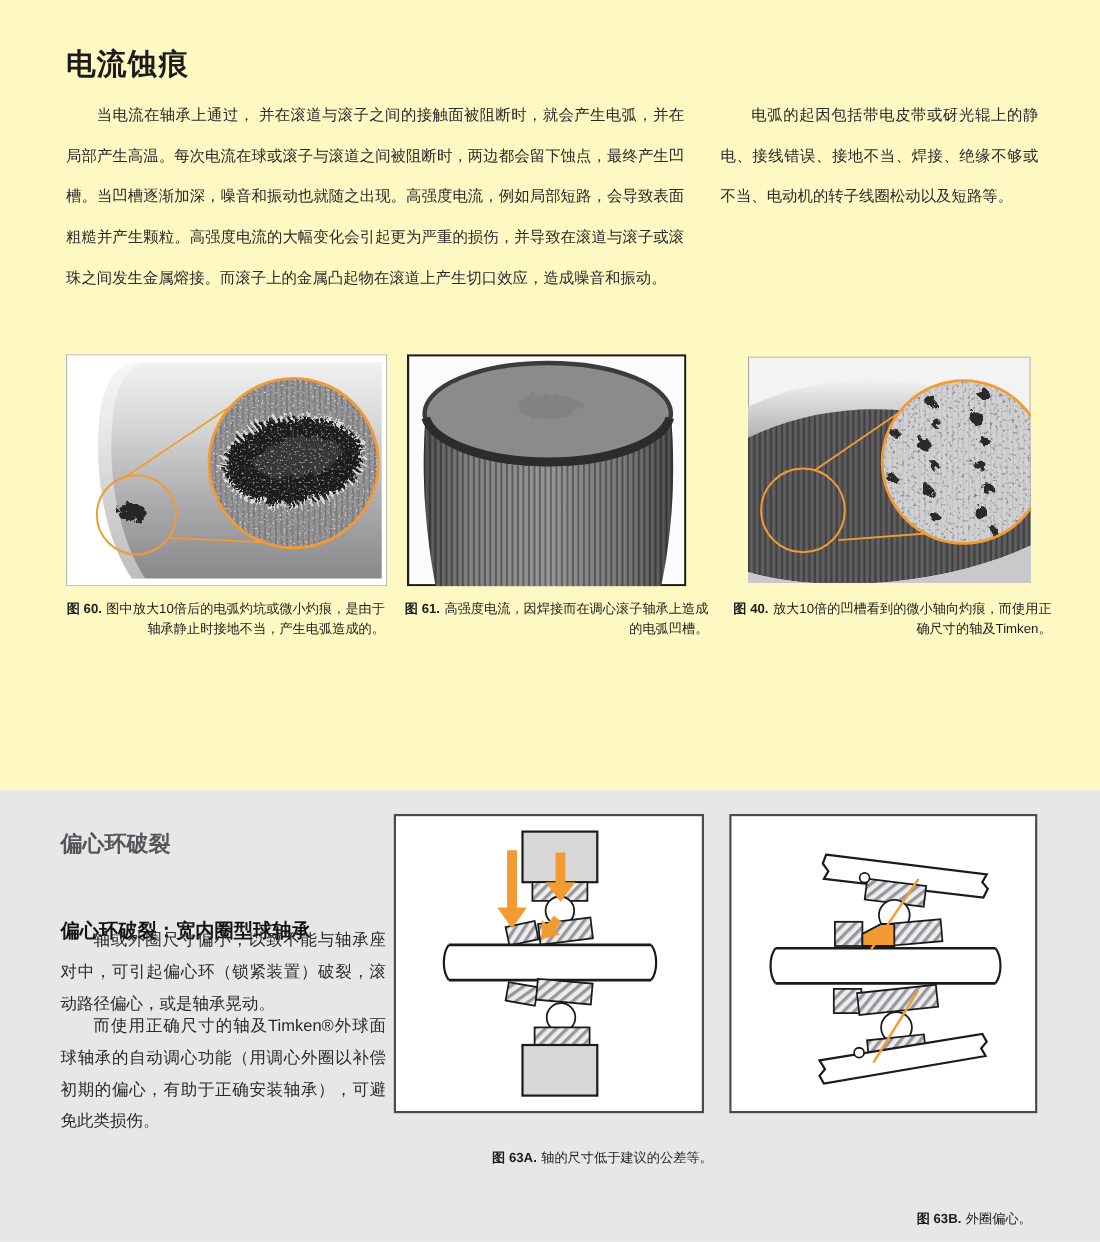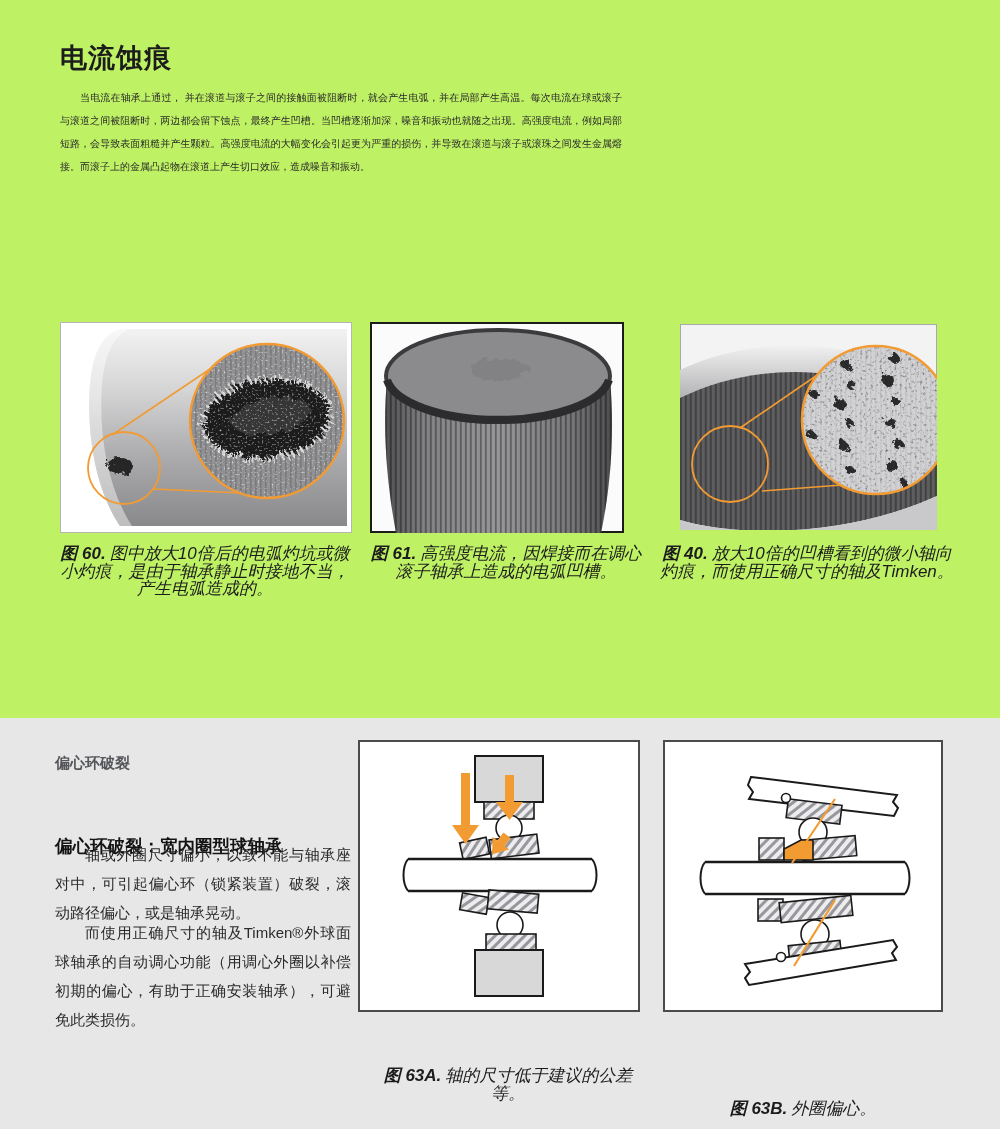--- a/index.html
+++ b/index.html
@@ -3,7 +3,7 @@
 <meta charset="utf-8">
 <style>
   html,body{margin:0;padding:0;background:#ffffff;}
-  .page{position:relative;width:1000px;height:1129px;background:#bef264;overflow:hidden;
+  .page{position:relative;width:1000px;height:1129px;background:#fef9c3;overflow:hidden;
         font-family:"Liberation Sans","DejaVu Sans",sans-serif;color:#231f20;}
   .abs{position:absolute;}
   h1.title{margin:0;font-size:27px;font-weight:bold;color:#1c1c1c;letter-spacing:1px;}

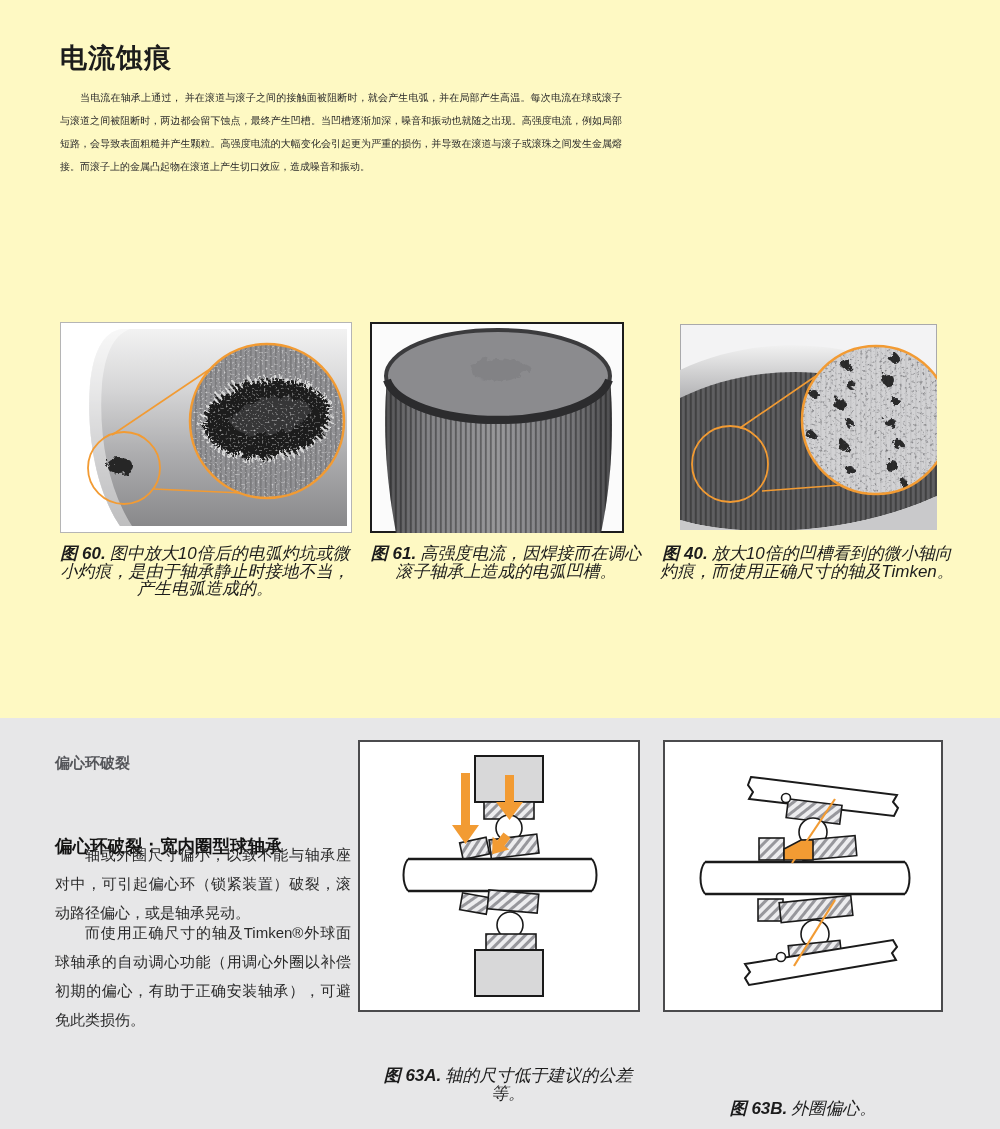--- a/index.html
+++ b/index.html
@@ -7,7 +7,7 @@
         font-family:"Liberation Sans","DejaVu Sans",sans-serif;color:#231f20;}
   .abs{position:absolute;}
   h1.title{margin:0;font-size:27px;font-weight:bold;color:#1c1c1c;letter-spacing:1px;}
-  .body-col{font-size:10px;line-height:23px;text-align:justify;color:#2a2a2a;}
+  .body-col{font-size:14px;line-height:37px;text-align:justify;color:#2a2a2a;}
   .body-col p{margin:0;text-indent:2em;}
   .caption{font-size:17px;line-height:17.5px;font-style:italic;color:#1c1c1c;text-align:center;}
   .caption .cap-label{font-weight:bold;margin-right:4px;}

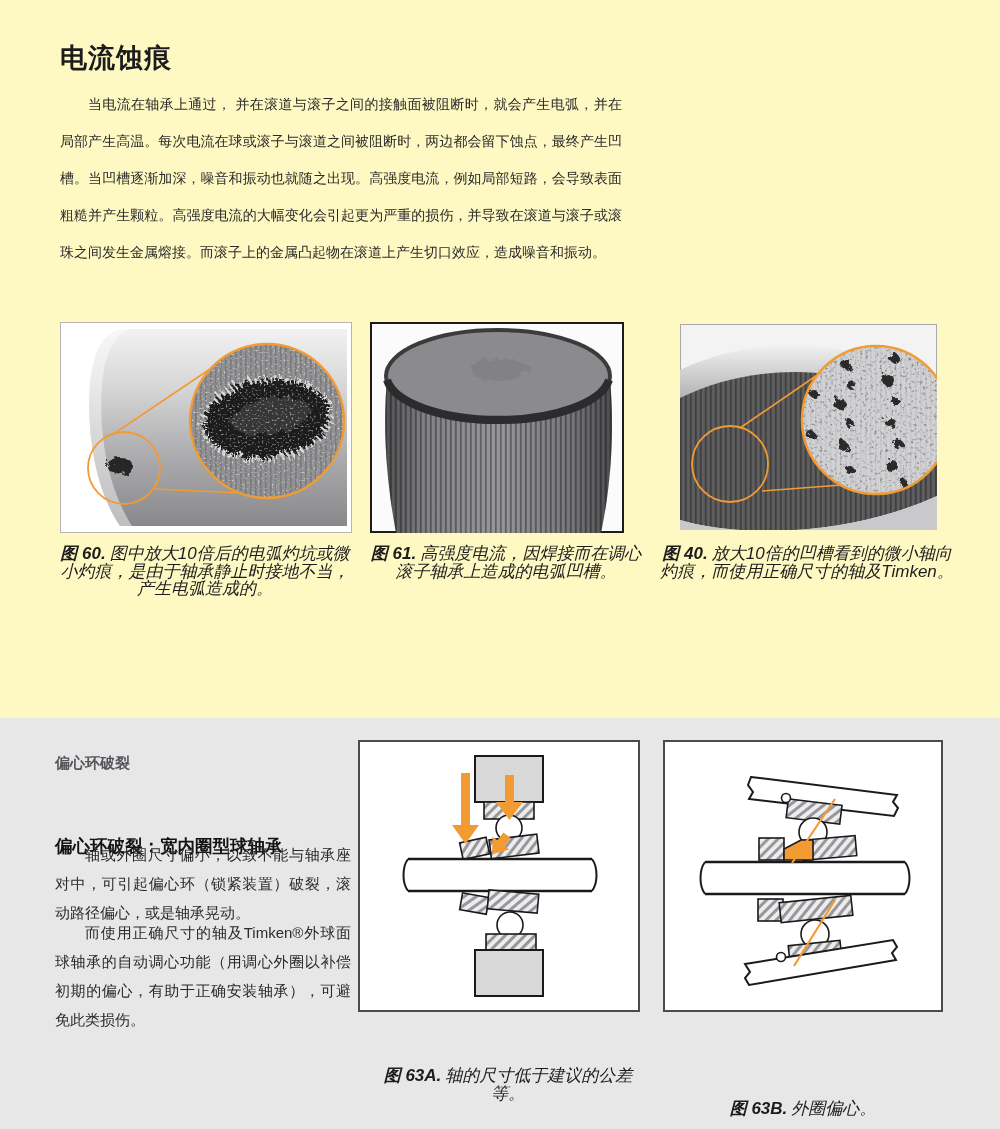--- a/index.html
+++ b/index.html
@@ -80,6 +80,9 @@
     <p>当电流在轴承上通过， 并在滚道与滚子之间的接触面被阻断时，就会产生电弧，并在局部产生高温。每次电流在球或滚子与滚道之间被阻断时，两边都会留下蚀点，最终产生凹槽。当凹槽逐渐加深，噪音和振动也就随之出现。高强度电流，例如局部短路，会导致表面粗糙并产生颗粒。高强度电流的大幅变化会引起更为严重的损伤，并导致在滚道与滚子或滚珠之间发生金属熔接。而滚子上的金属凸起物在滚道上产生切口效应，造成噪音和振动。</p>
   </div>
 
+  <div class="body-col abs" style="left:655px;top:86px;width:289px;">
+    <p>电弧的起因包括带电皮带或砑光辊上的静电、接线错误、接地不当、焊接、绝缘不够或不当、电动机的转子线圈松动以及短路等。</p>
+  </div>
 
   <svg class="photo abs" style="left:60px;top:322px;" width="292" height="211" viewBox="0 0 292 211" role="img">
     <rect x="0.5" y="0.5" width="291" height="210" fill="#ffffff" stroke="#b5b5b5"></rect>

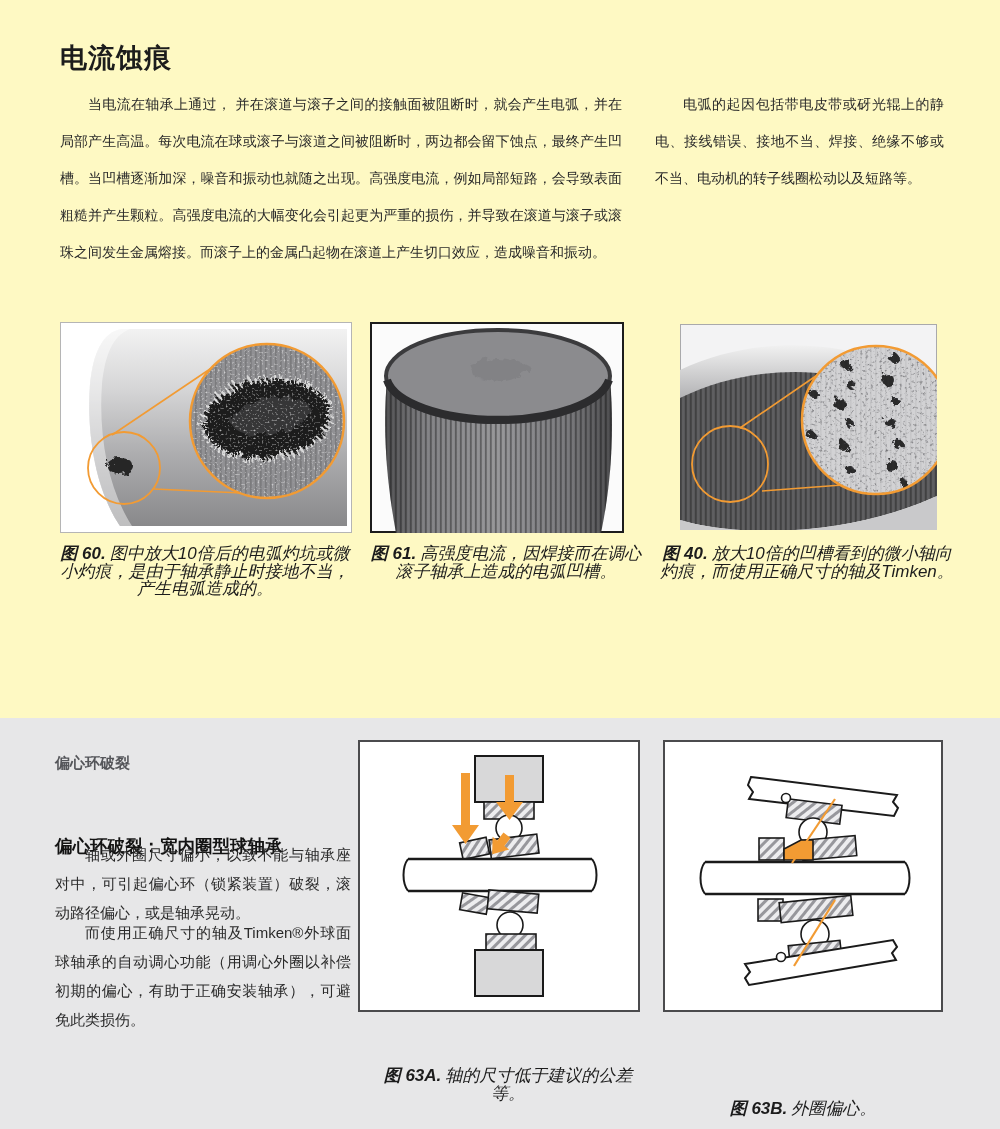--- a/index.html
+++ b/index.html
@@ -9,7 +9,7 @@
   h1.title{margin:0;font-size:27px;font-weight:bold;color:#1c1c1c;letter-spacing:1px;}
   .body-col{font-size:14px;line-height:37px;text-align:justify;color:#2a2a2a;}
   .body-col p{margin:0;text-indent:2em;}
-  .caption{font-size:17px;line-height:17.5px;font-style:italic;color:#1c1c1c;text-align:center;}
+  .caption{font-size:12px;line-height:17.5px;color:#1c1c1c;text-align:right;}
   .caption .cap-label{font-weight:bold;margin-right:4px;}
   .gray-band{background:#e7e7e8;}
   h2.sec2-title{margin:0;font-size:15px;font-weight:bold;color:#55565a;}

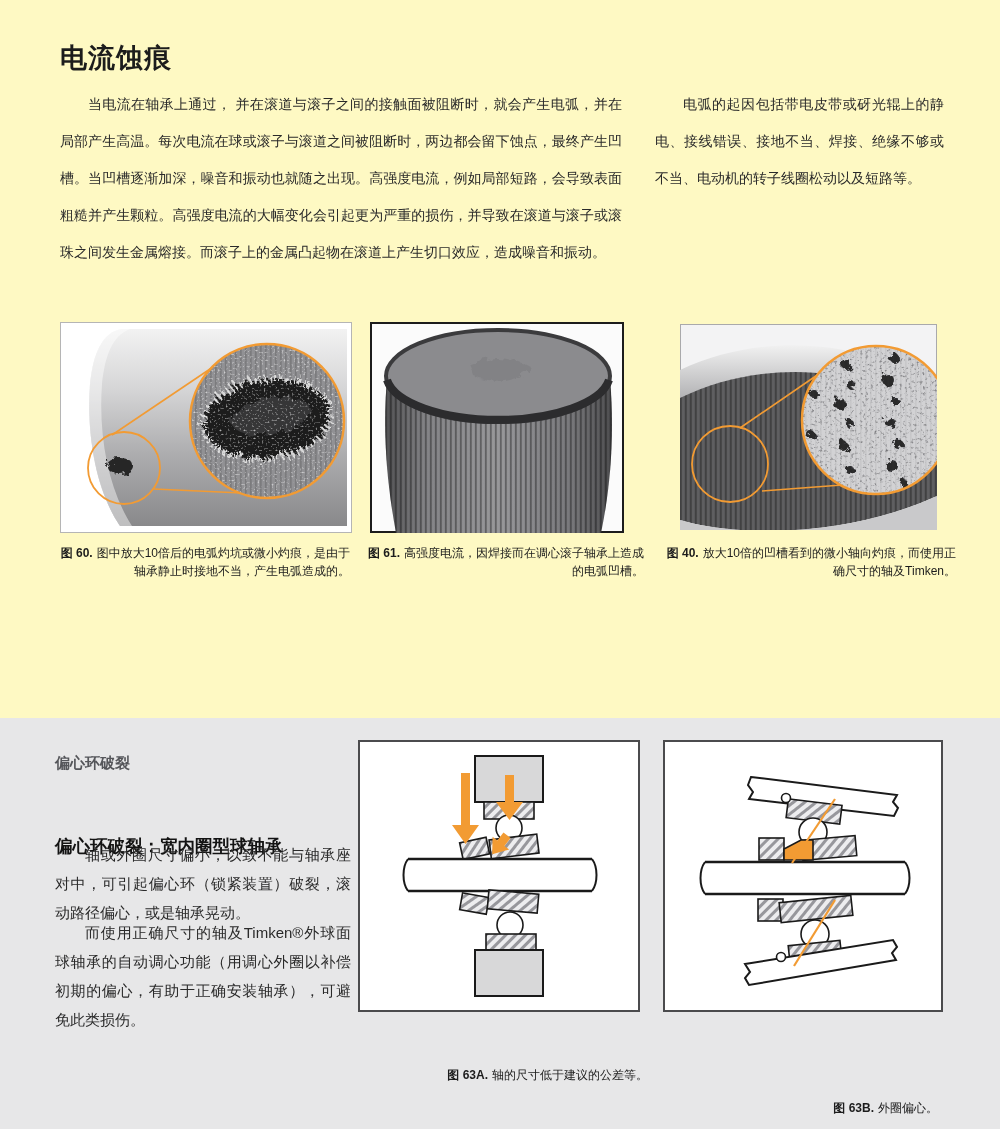--- a/index.html
+++ b/index.html
@@ -12,7 +12,7 @@
   .caption{font-size:12px;line-height:17.5px;color:#1c1c1c;text-align:right;}
   .caption .cap-label{font-weight:bold;margin-right:4px;}
   .gray-band{background:#e7e7e8;}
-  h2.sec2-title{margin:0;font-size:15px;font-weight:bold;color:#55565a;}
+  h2.sec2-title{margin:0;font-size:20px;font-weight:bold;color:#55565a;}
   h3.sec2-sub{margin:0;font-size:17.5px;font-weight:bold;color:#131313;}
   .sec2-col{font-size:15px;line-height:29px;text-align:justify;color:#2a2a2a;}
   .sec2-col p{margin:0;text-indent:2em;}

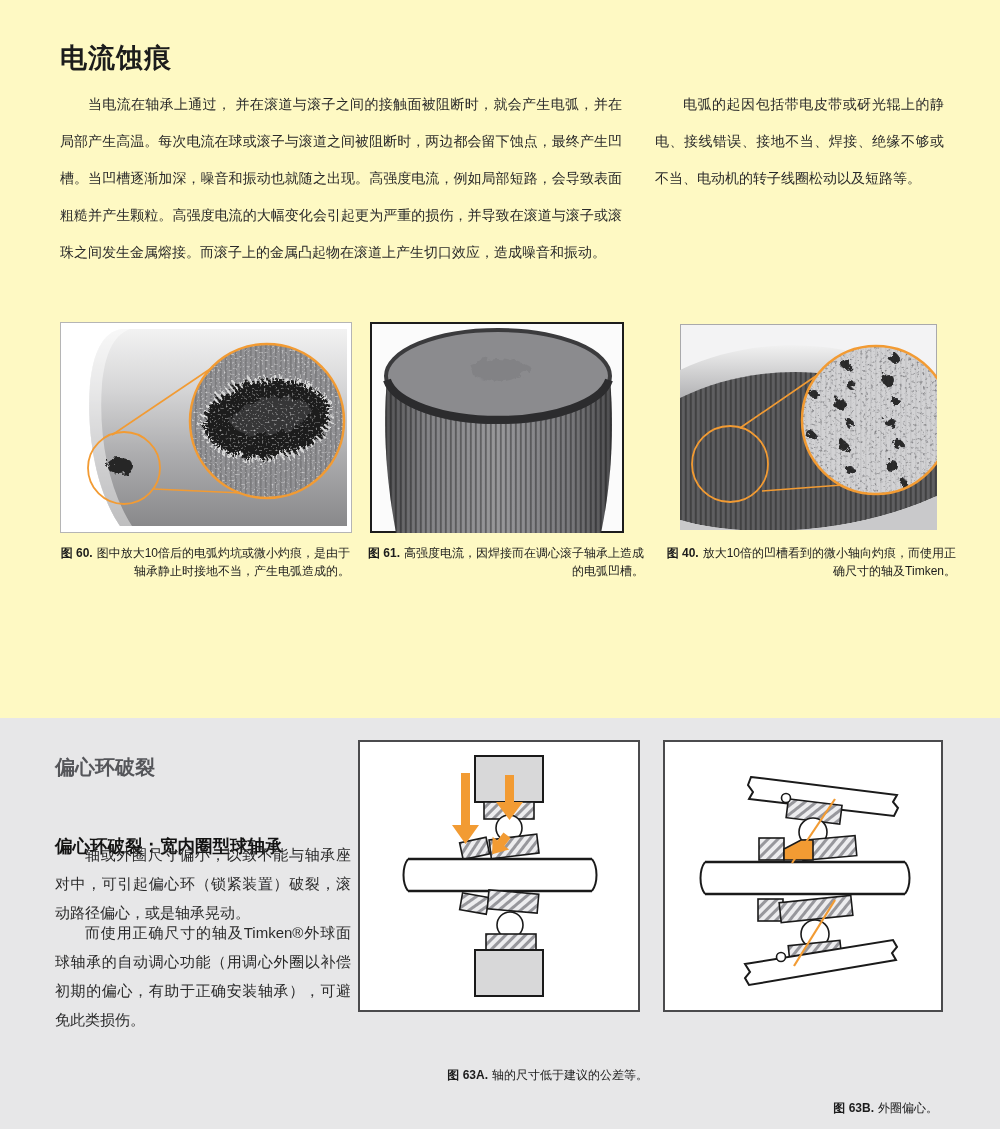--- a/index.html
+++ b/index.html
@@ -233,7 +233,7 @@
     </svg>
   </div>
 
-  <div class="caption abs" style="left:368px;top:1044px;width:280px;margin-top:23px;">
+  <div class="caption abs" style="left:368px;top:1044px;width:280px;">
     <b class="cap-label">图 63A.</b><span>轴的尺寸低于建议的公差等。</span>
   </div>
   <div class="caption abs" style="left:668px;top:1100px;width:270px;">

